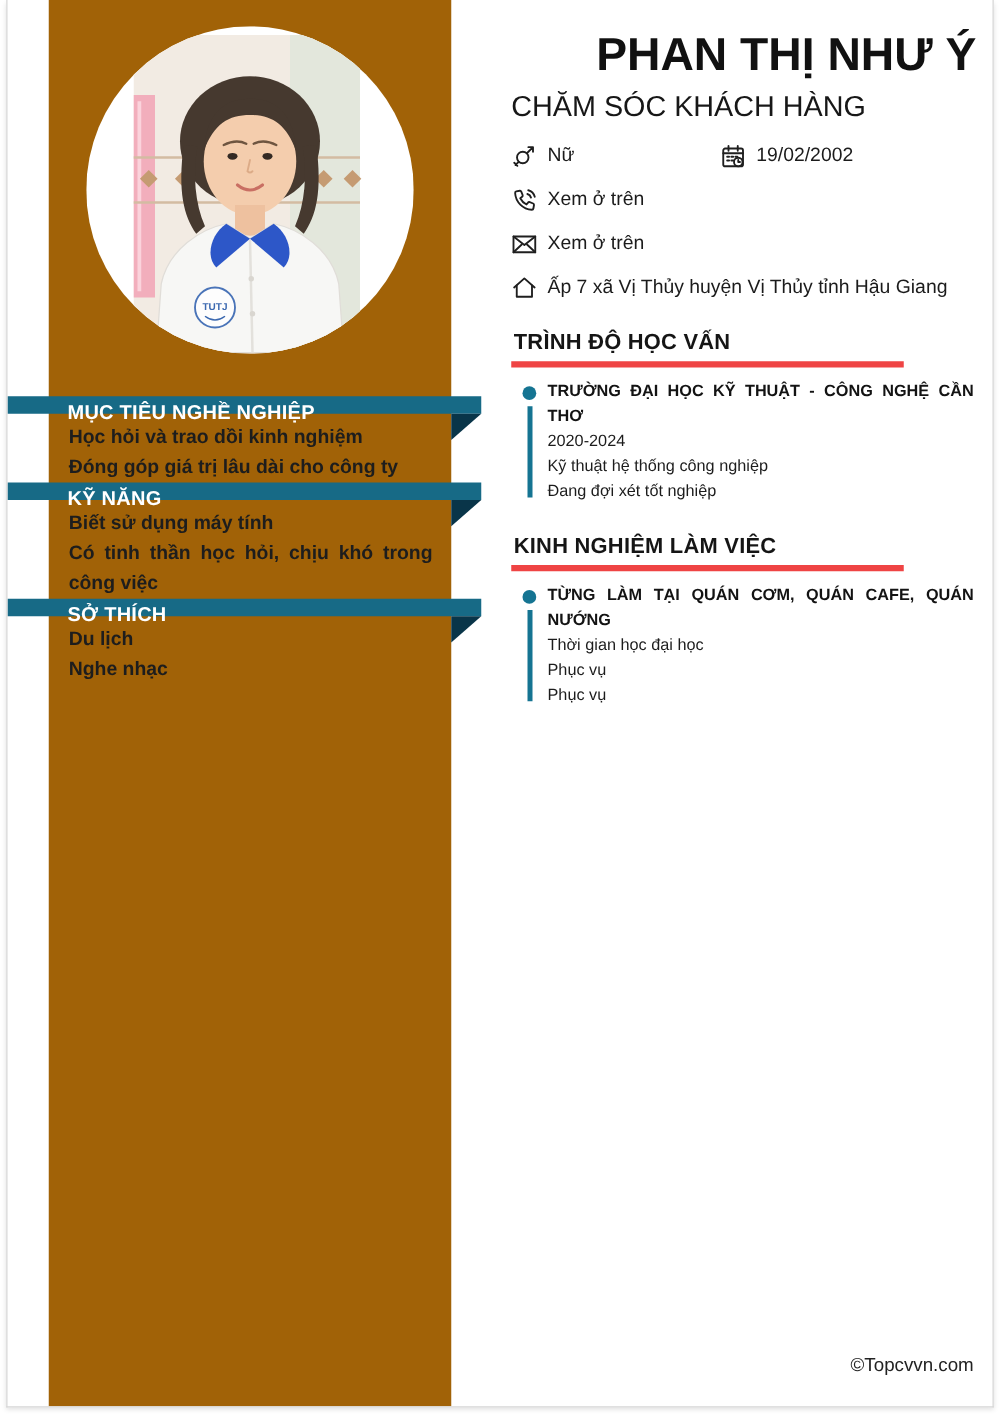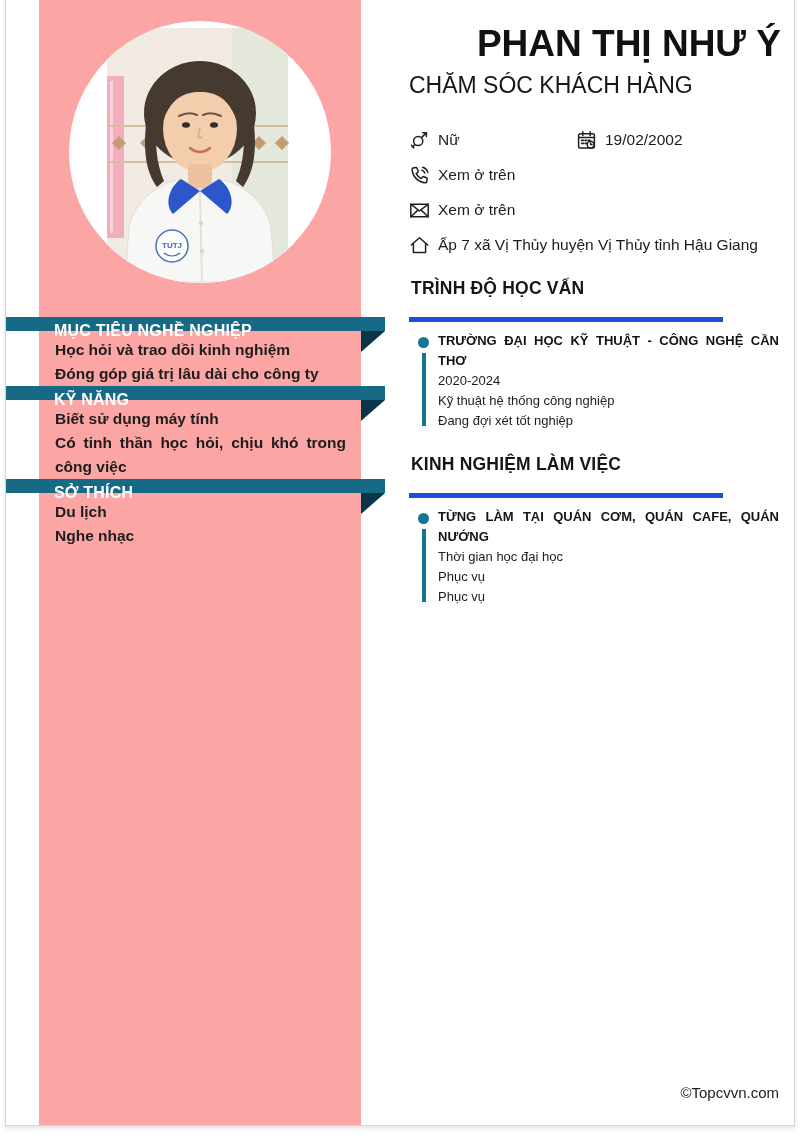--- a/index.html
+++ b/index.html
@@ -73,7 +73,7 @@
     color: #171717;
   }
 
-  .contact { margin-top: 31px; }
+  .contact { margin-top: 16px; }
   .c-row { display: flex; align-items: center; height: 20px; margin-bottom: 15px; }
   .c-cell { display: flex; align-items: center; }
   .c-cell.first { width: 167px; }

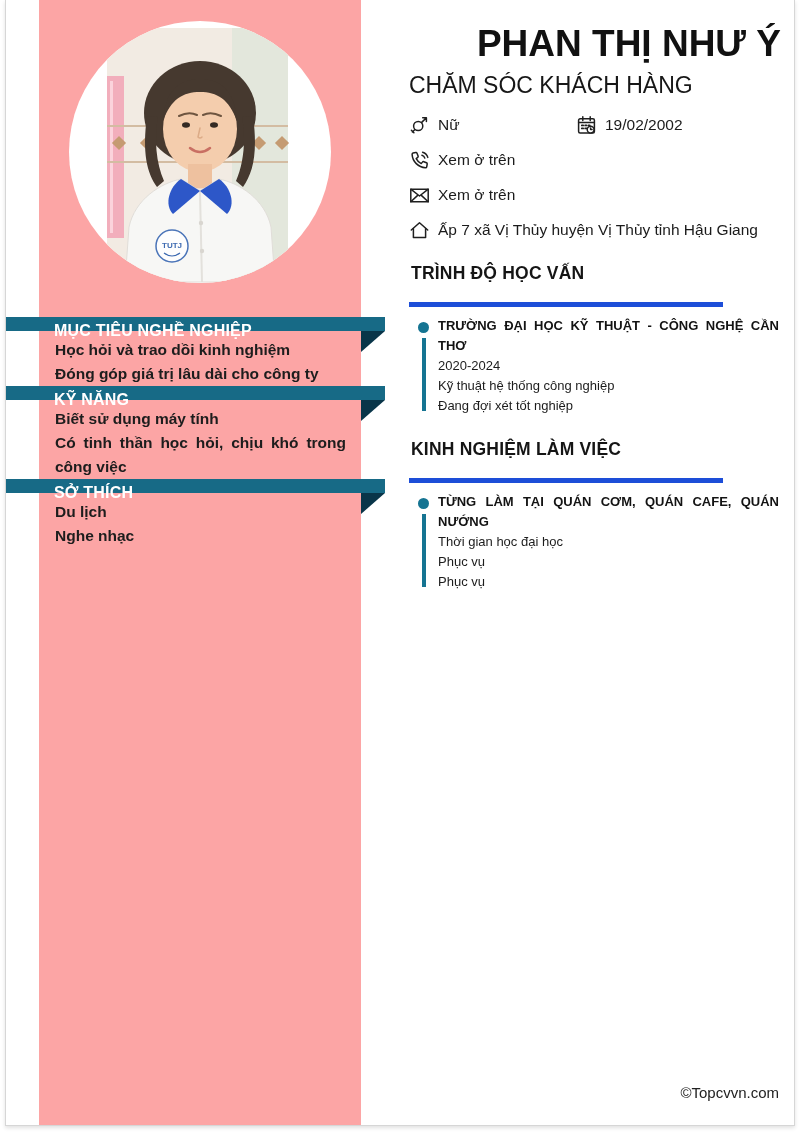--- a/index.html
+++ b/index.html
@@ -23,7 +23,7 @@
     position: absolute;
     left: 33px; top: 0;
     width: 322px; height: 100%;
-    background: #fca5a5;
+    background: #a16207;
   }
   .photo-wrap {
     margin: 21px auto 0;

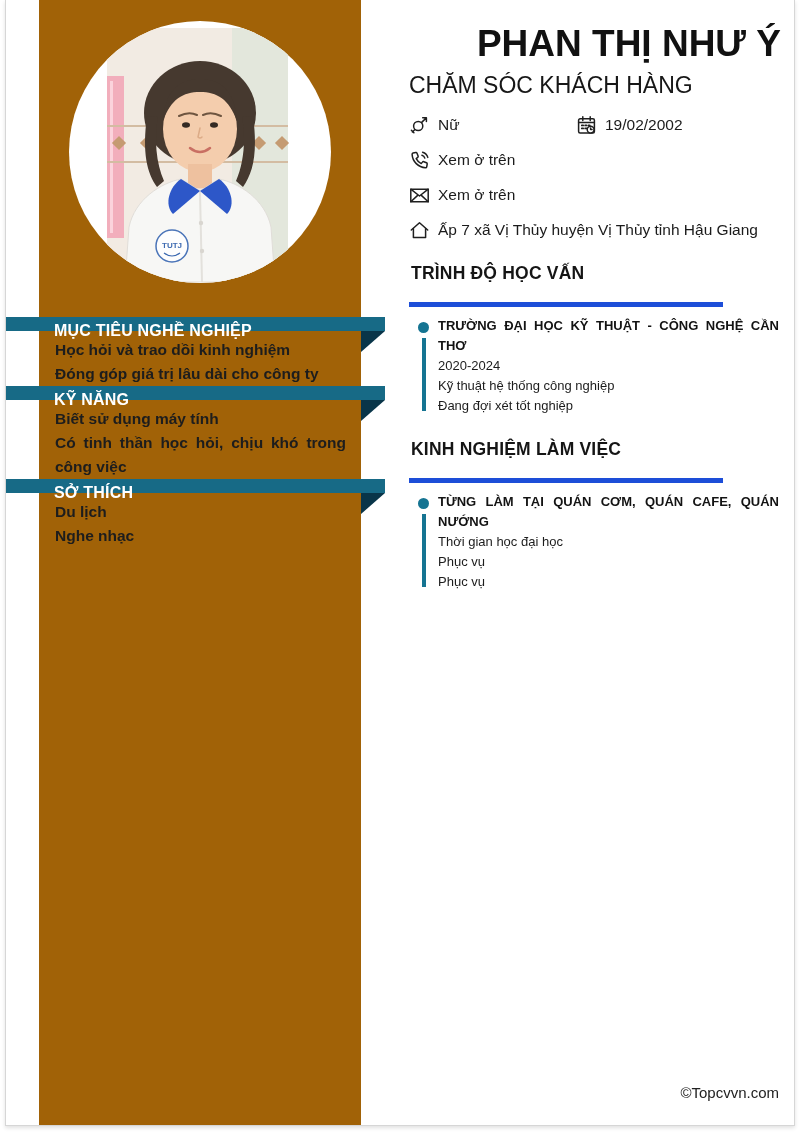--- a/index.html
+++ b/index.html
@@ -82,7 +82,7 @@
   .c-text { font-size: 15.5px; color: #1b1b1b; white-space: nowrap; }
 
   .m-section { margin-top: 23px; }
-  .m-h2-wrap { width: 314px; border-bottom: 5px solid #1d4ed8; padding-bottom: 18px; }
+  .m-h2-wrap { width: 314px; border-bottom: 5px solid #ef4444; padding-bottom: 5px; }
   .m-h2 {
     font-size: 17.5px;
     font-weight: bold;

